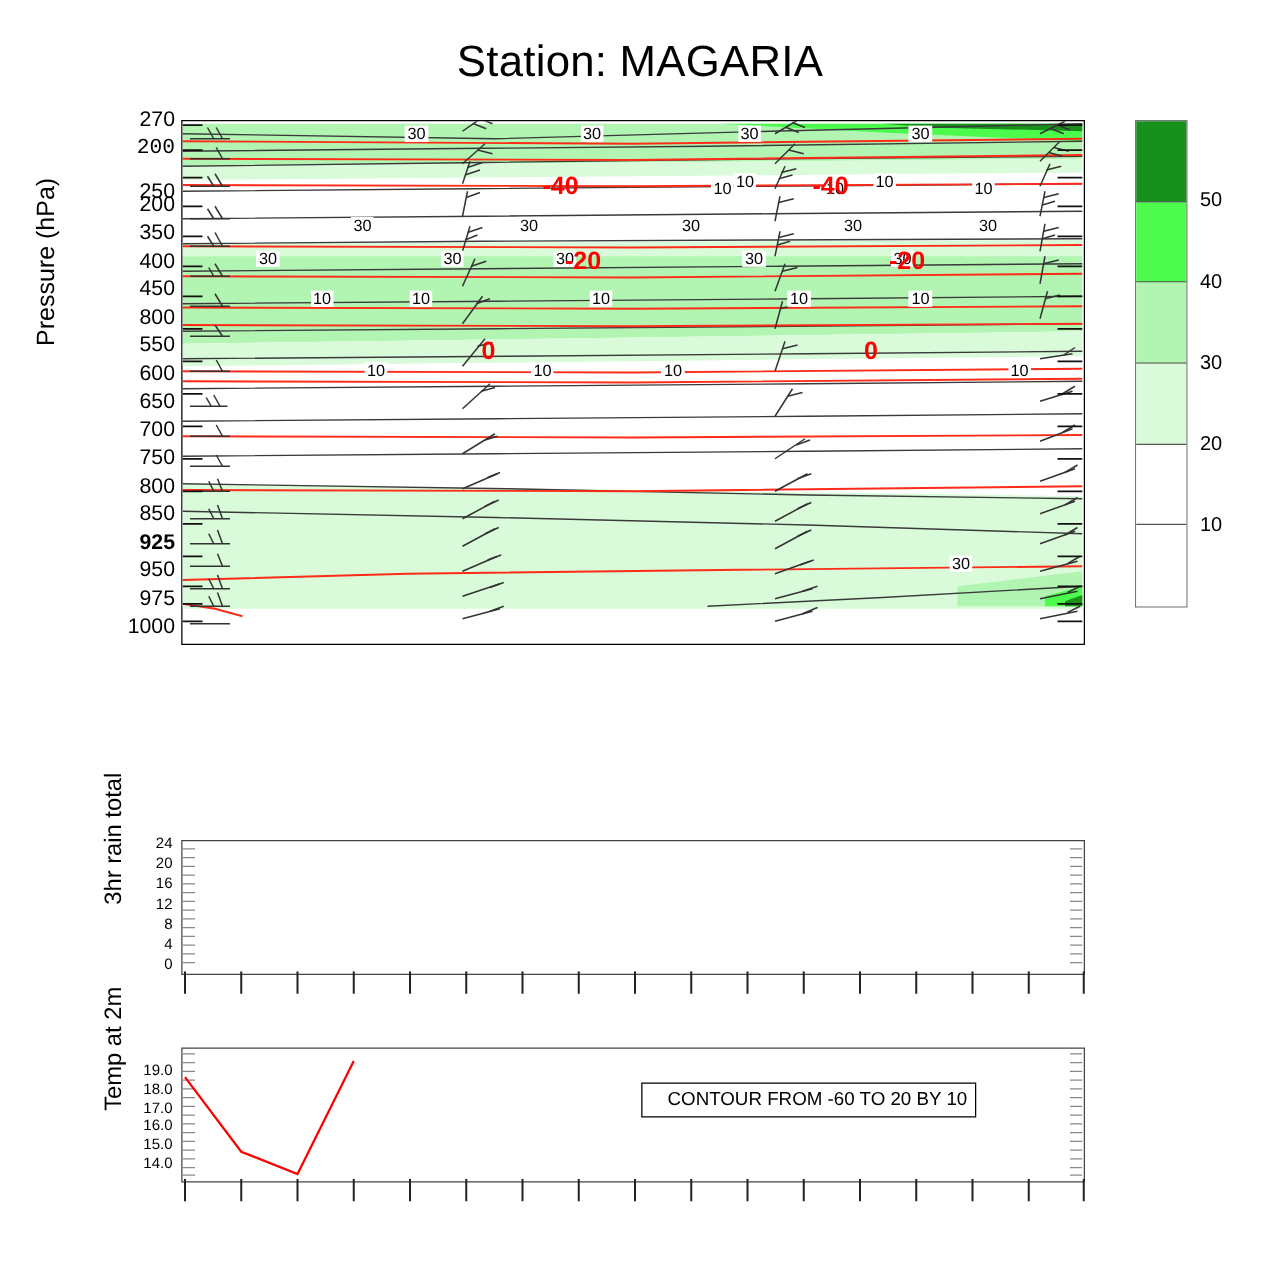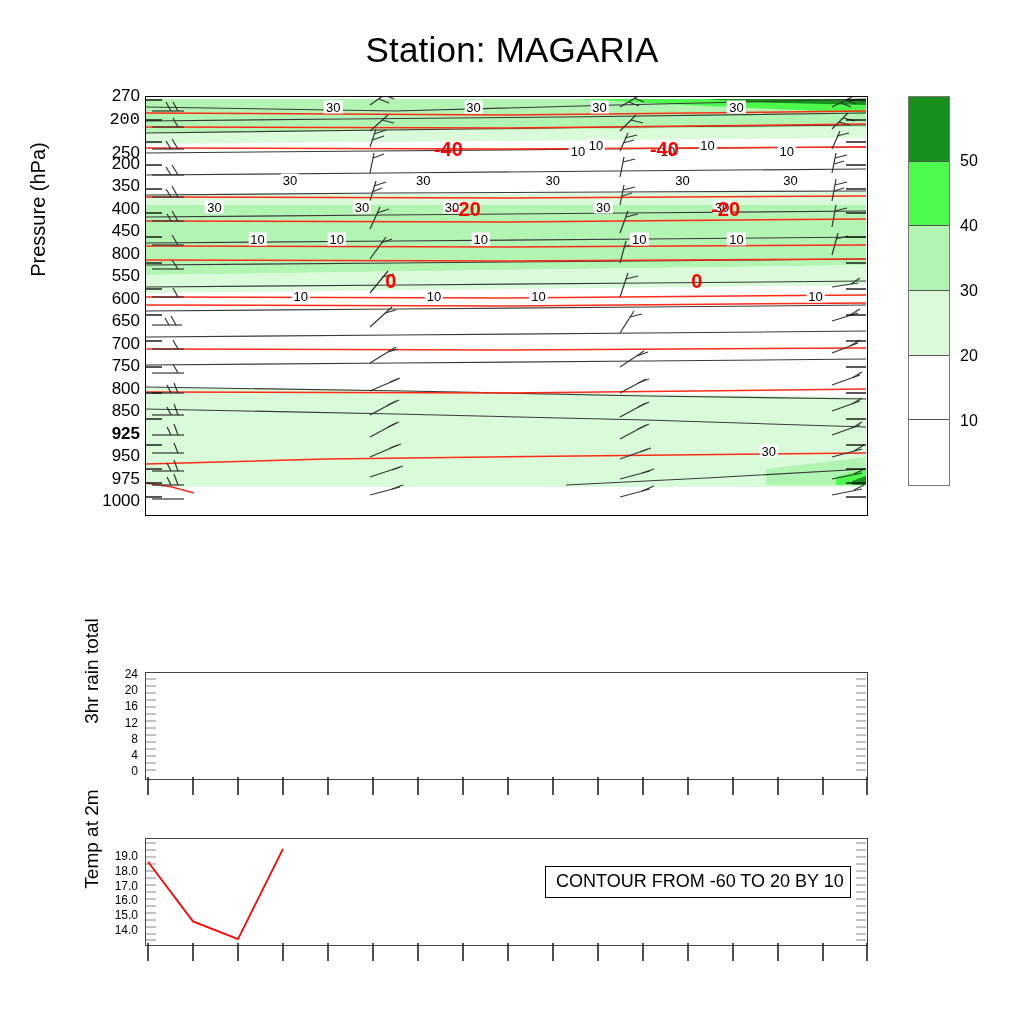--- a/index.html
+++ b/index.html
@@ -35,8 +35,8 @@
       text-align:left;white-space:nowrap;}
   #rainTicks{left:92px;top:668px;width:46px;height:116px;}
   #tempTicks{left:84px;top:834px;width:54px;height:116px;}
-  #contourNote{left:545px;top:866px;border:1px solid #000;background:#fff;
-               padding:4px 6px 5px 10px;font-size:18px;white-space:nowrap;}
+  #contourNote{left:513px;top:866px;border:1px solid #000;background:#fff;
+               padding:4px 6px 5px 20px;font-size:15px;white-space:nowrap;}
 </style>
 </head>
 <body>

